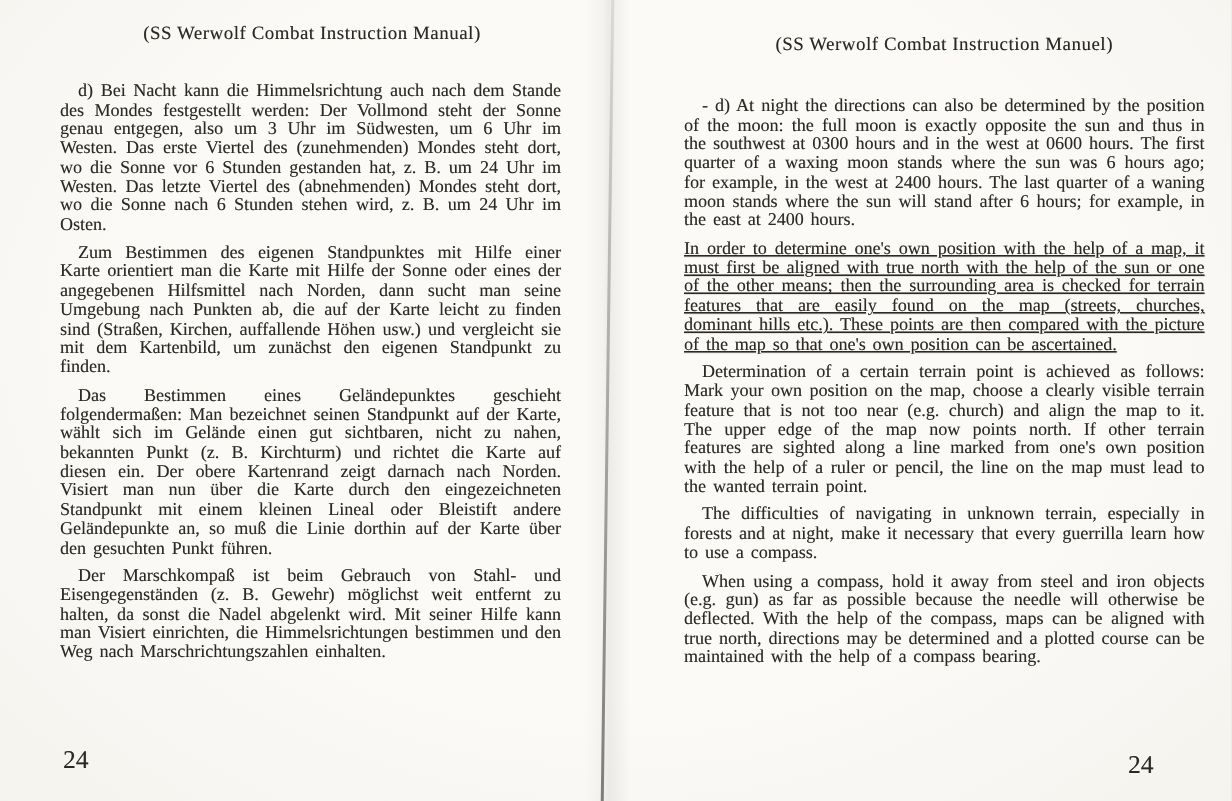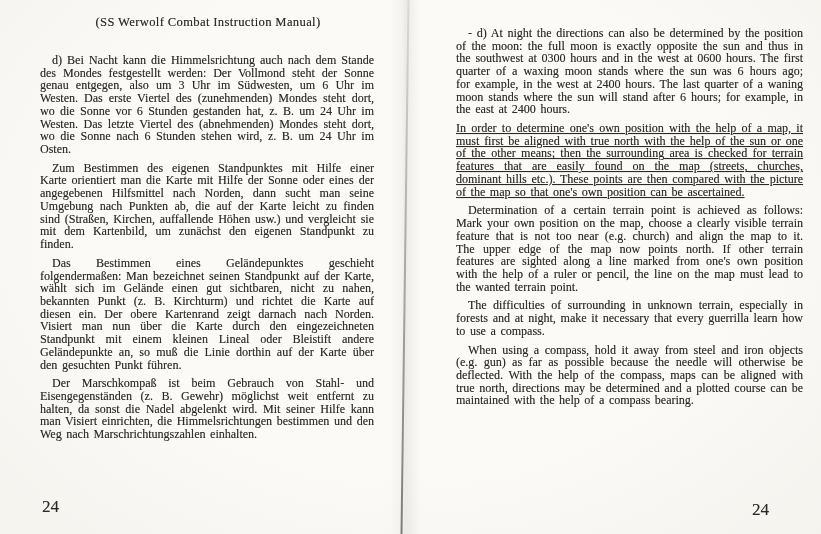--- a/index.html
+++ b/index.html
@@ -90,6 +90,7 @@
   <div class="fold-line"></div>
 
   <div class="page page-right">
+    <div class="header">(SS Werwolf Combat Instruction Manuel)</div>
     <div class="body-text">
       <p class="para">- d) At night the directions can also be determined by the position of the moon: the full moon is exactly opposite the sun and thus in the southwest at 0300 hours and in the west at 0600 hours. The first quarter of a waxing moon stands where the sun was 6 hours ago; for example, in the west at 2400 hours. The last quarter of a waning moon stands where the sun will stand after 6 hours; for example, in the east at 2400 hours.</p>
       <p class="para no-indent">In order to determine one's own position with the help of a map, it must first be aligned with true north with the help of the sun or one of the other means; then the surrounding area is checked for terrain features that are easily found on the map (streets, churches, dominant hills etc.). These points are then compared with the picture of the map so that one's own position can be ascertained.</p>

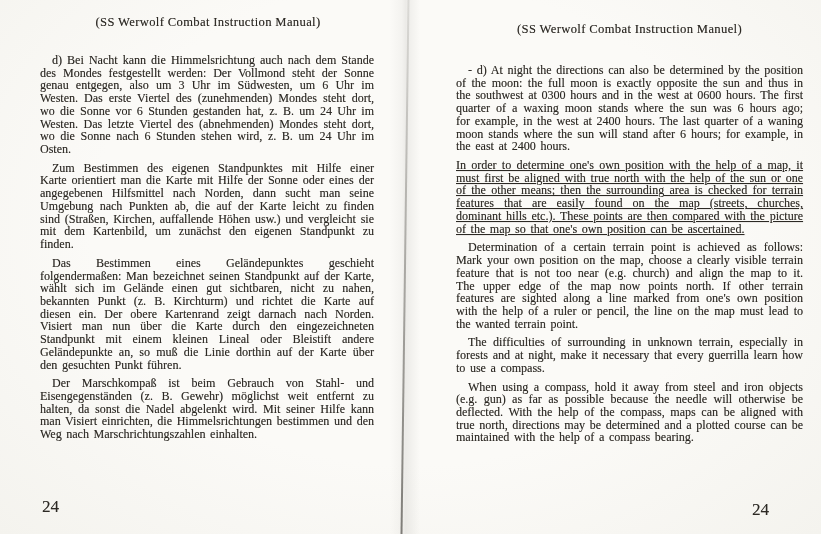--- a/index.html
+++ b/index.html
@@ -95,7 +95,7 @@
       <p class="para">- d) At night the directions can also be determined by the position of the moon: the full moon is exactly opposite the sun and thus in the southwest at 0300 hours and in the west at 0600 hours. The first quarter of a waxing moon stands where the sun was 6 hours ago; for example, in the west at 2400 hours. The last quarter of a waning moon stands where the sun will stand after 6 hours; for example, in the east at 2400 hours.</p>
       <p class="para no-indent">In order to determine one's own position with the help of a map, it must first be aligned with true north with the help of the sun or one of the other means; then the surrounding area is checked for terrain features that are easily found on the map (streets, churches, dominant hills etc.). These points are then compared with the picture of the map so that one's own position can be ascertained.</p>
       <p class="para">Determination of a certain terrain point is achieved as follows: Mark your own position on the map, choose a clearly visible terrain feature that is not too near (e.g. church) and align the map to it. The upper edge of the map now points north. If other terrain features are sighted along a line marked from one's own position with the help of a ruler or pencil, the line on the map must lead to the wanted terrain point.</p>
-      <p class="para">The difficulties of surrounding in unknown terrain, especially in forests and at night, make it necessary that every guerrilla learn how to use a compass.</p>
+      <p class="para">The difficulties of navigating in unknown terrain, especially in forests and at night, make it necessary that every guerrilla learn how to use a compass.</p>
       <p class="para">When using a compass, hold it away from steel and iron objects (e.g. gun) as far as possible because the needle will otherwise be deflected. With the help of the compass, maps can be aligned with true north, directions may be determined and a plotted course can be maintained with the help of a compass bearing.</p>
     </div>
     <div class="pagenum pagenum-right">24</div>

